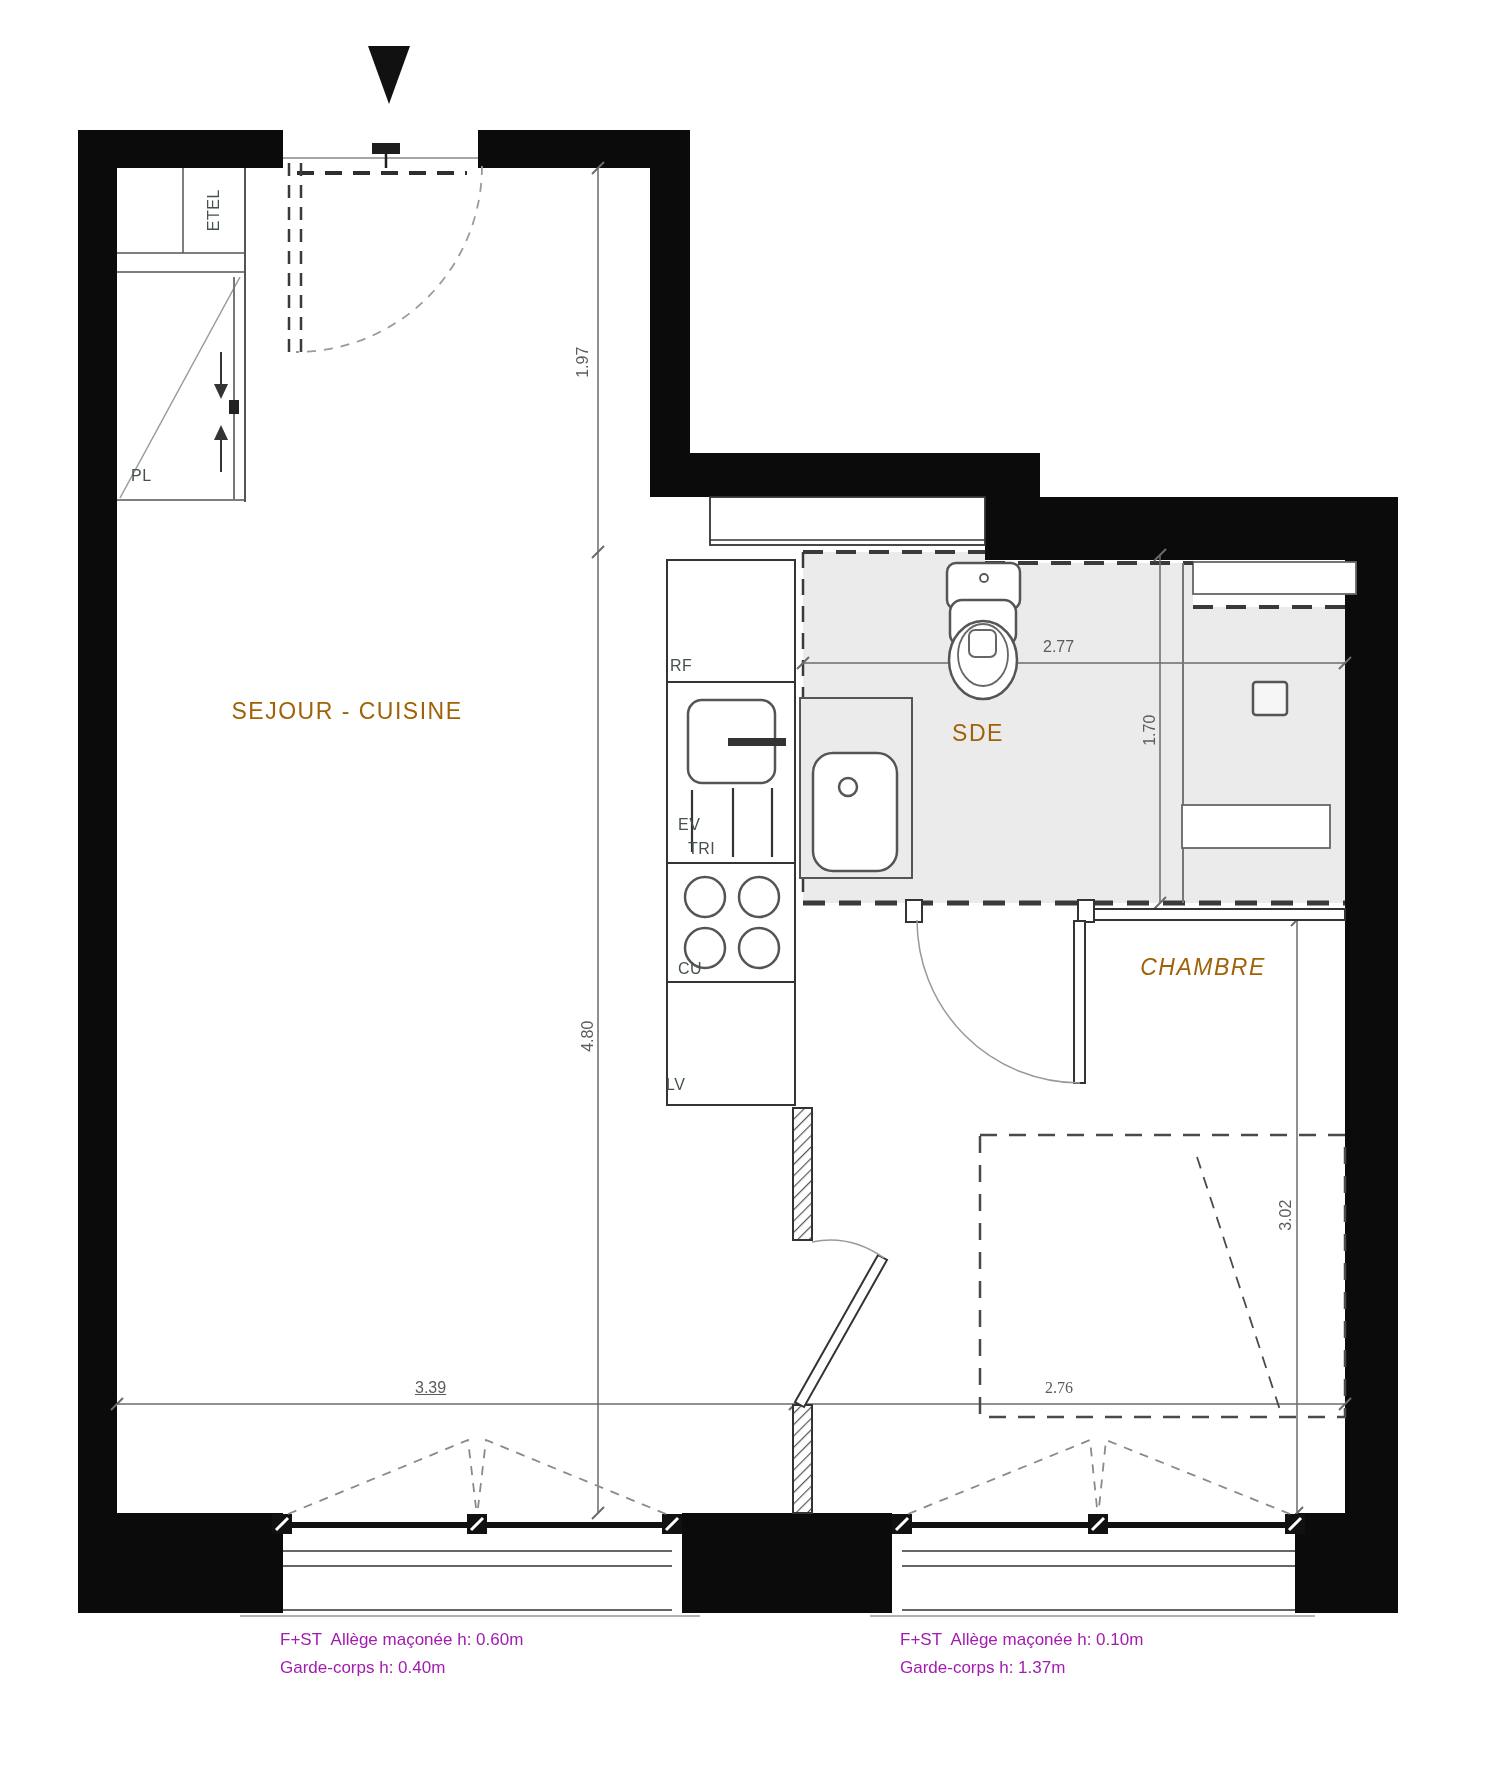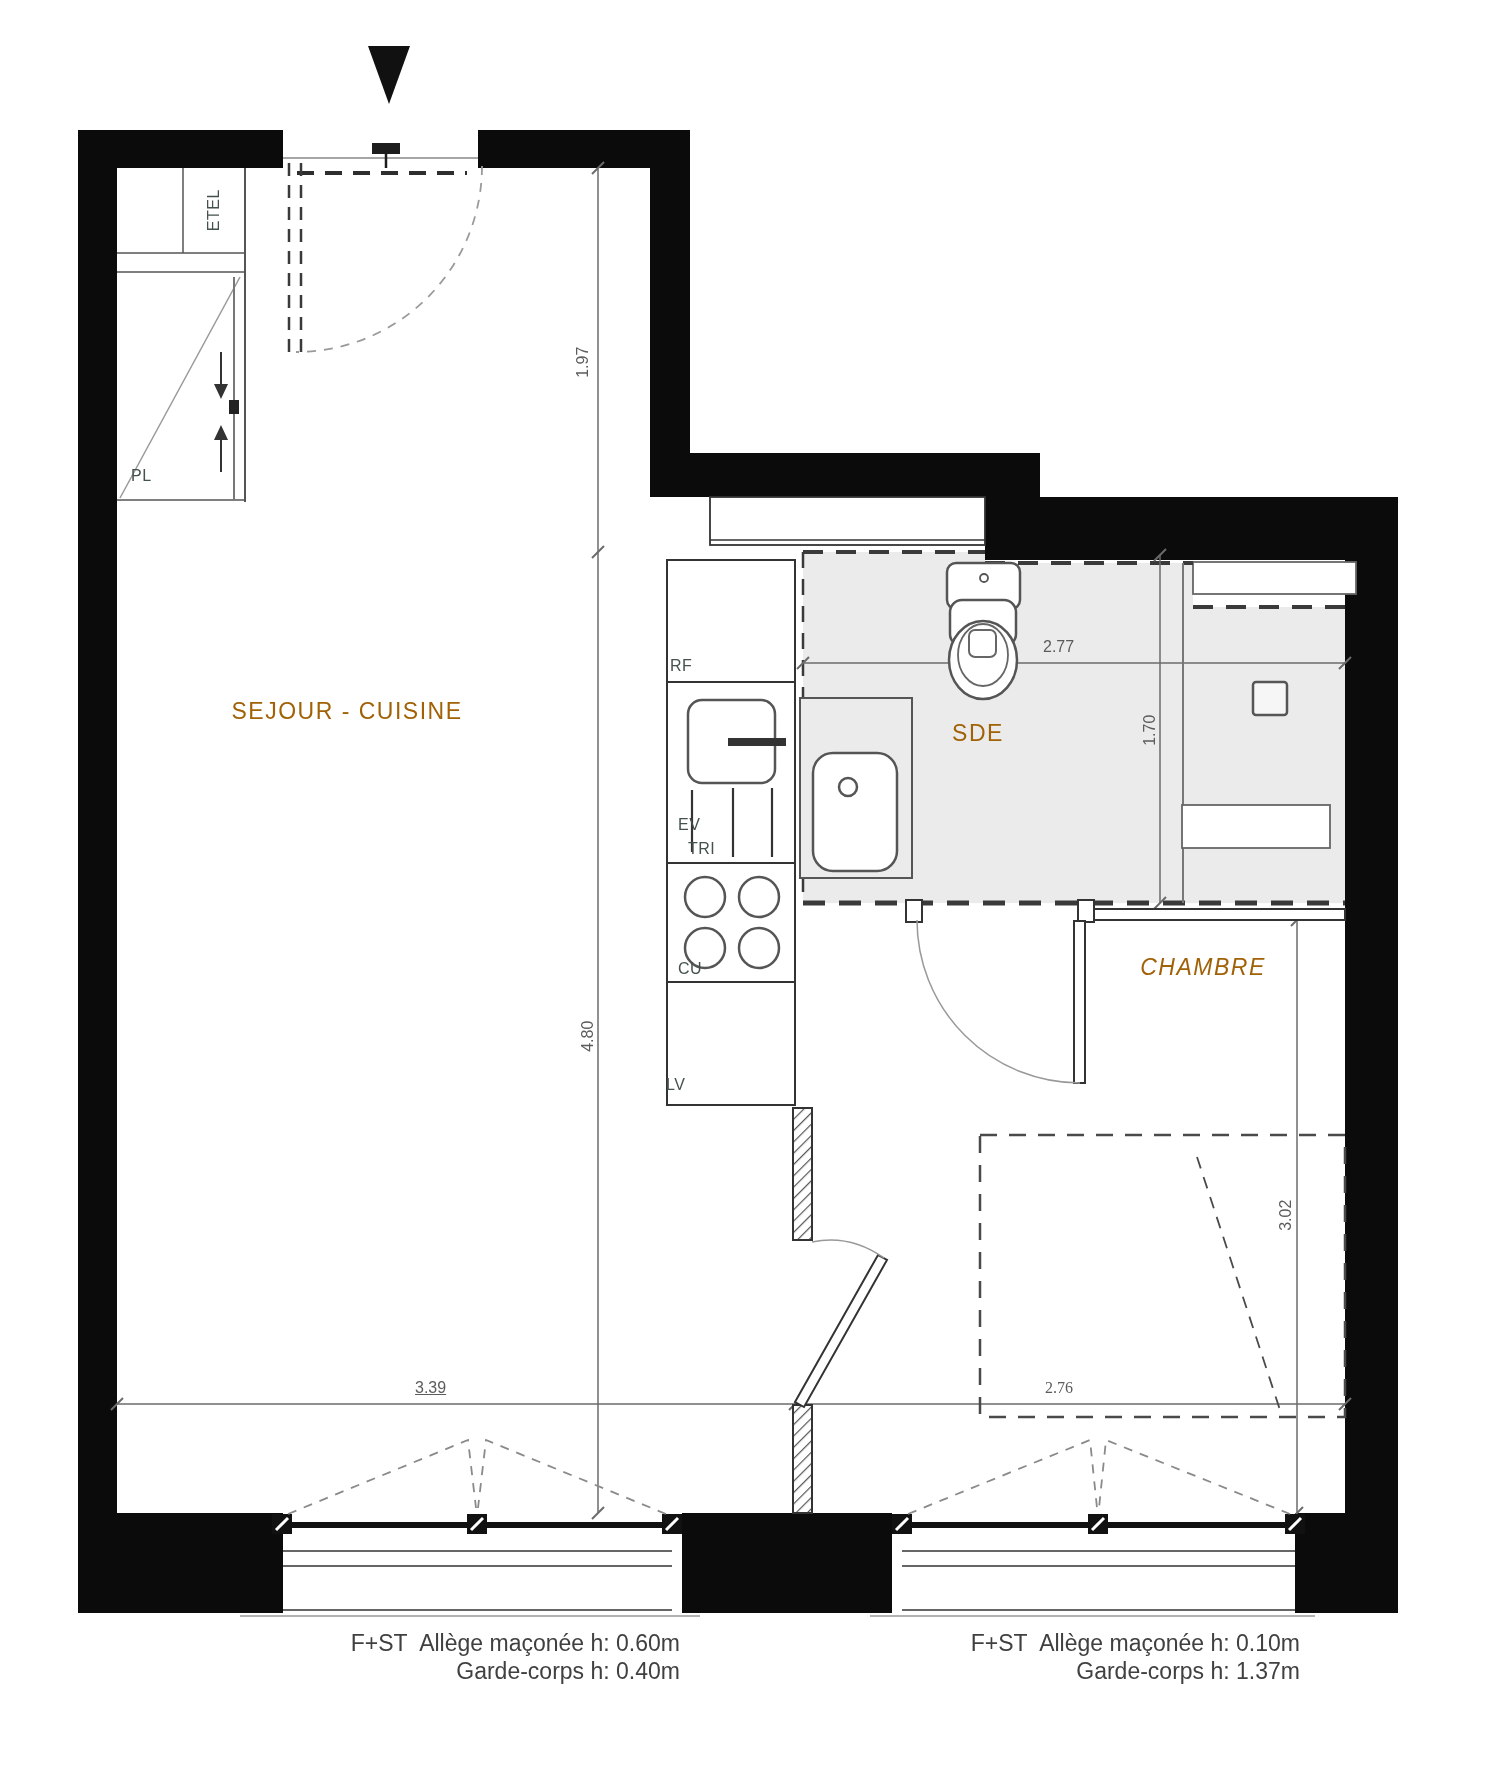--- a/index.html
+++ b/index.html
@@ -11,7 +11,7 @@
   .small{font-size:16px;color:#45524a;letter-spacing:0.5px;}
   .dim{font-size:16px;color:#5c5c5c;}
   .vert{transform:rotate(-90deg);transform-origin:center center;text-align:center;}
-  .note{font-size:23px;color:#404040;text-align:right;width:400px;}
+  .note{font-size:17px;color:#a21caf;text-align:left;width:400px;}
 </style>
 </head>
 <body>

